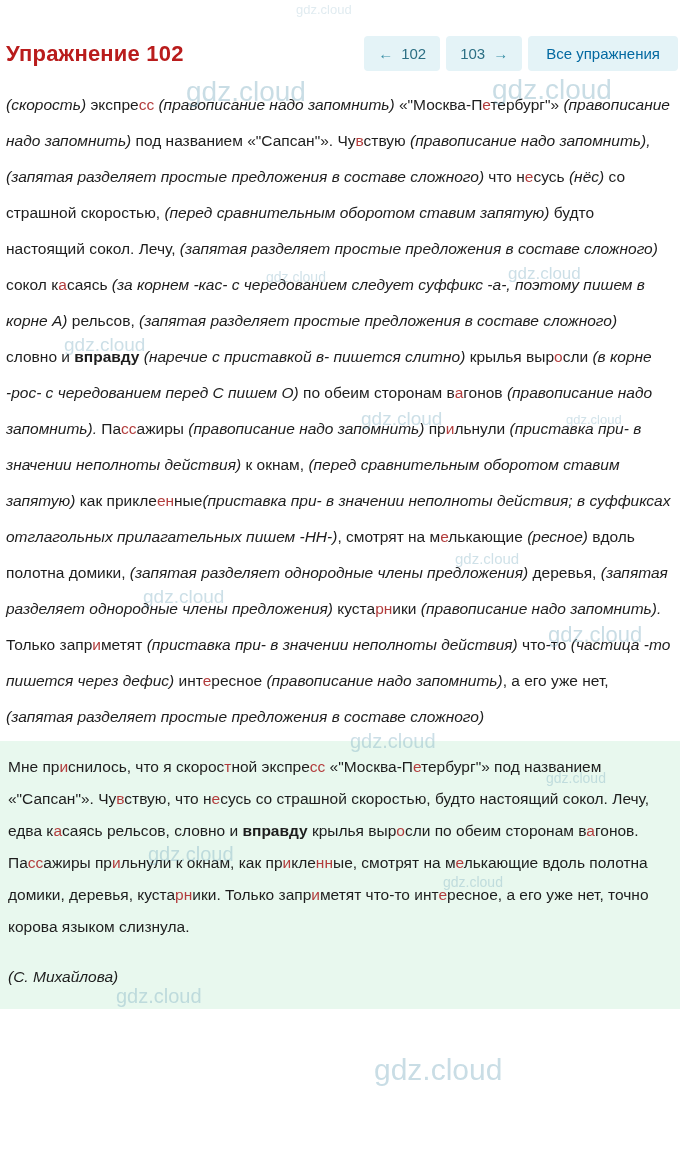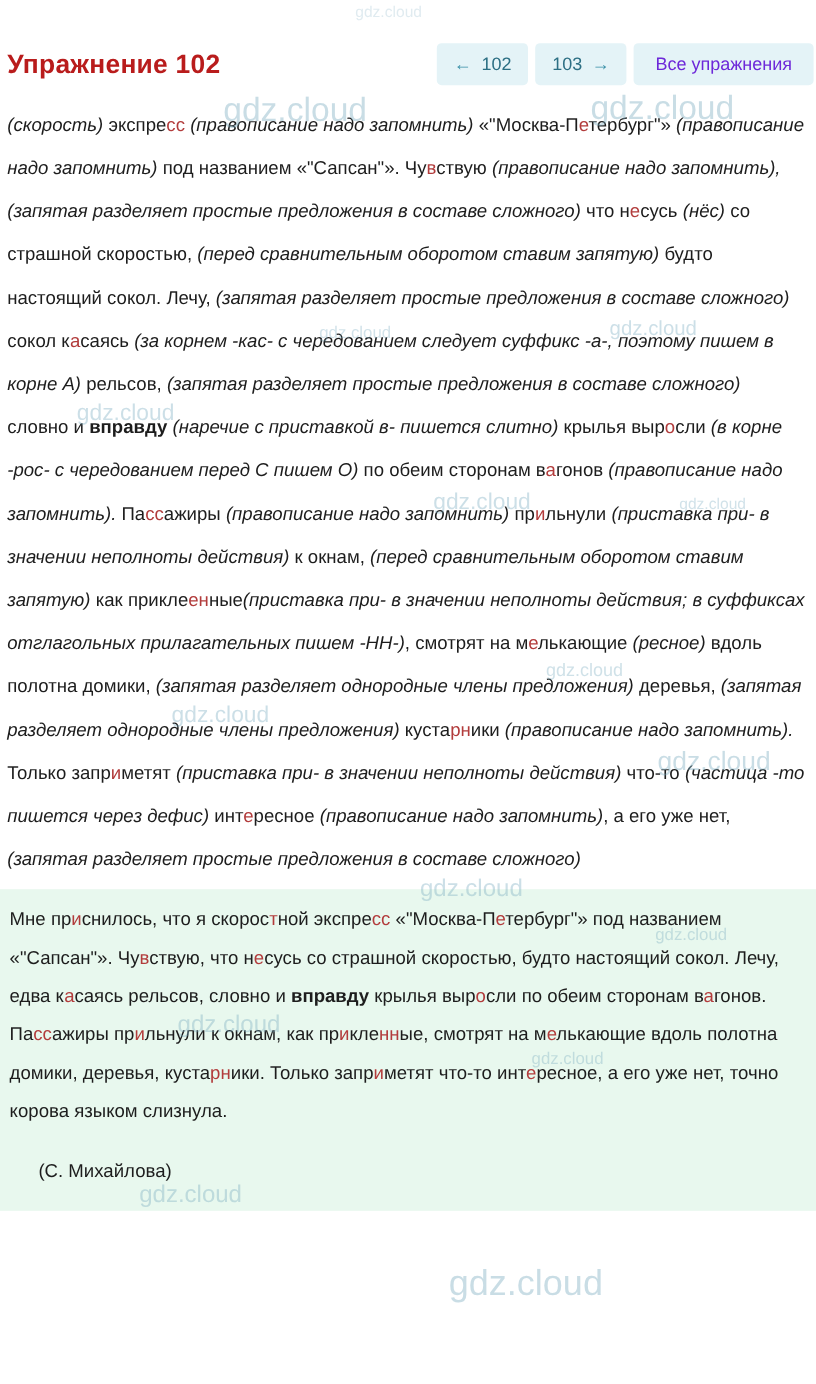--- a/index.html
+++ b/index.html
@@ -70,7 +70,7 @@
     line-height: 1;
   }
   .navbtn.all {
-    color: #6d28d9;
+    color: #0369a1;
     padding: 9px 18px;
   }
   

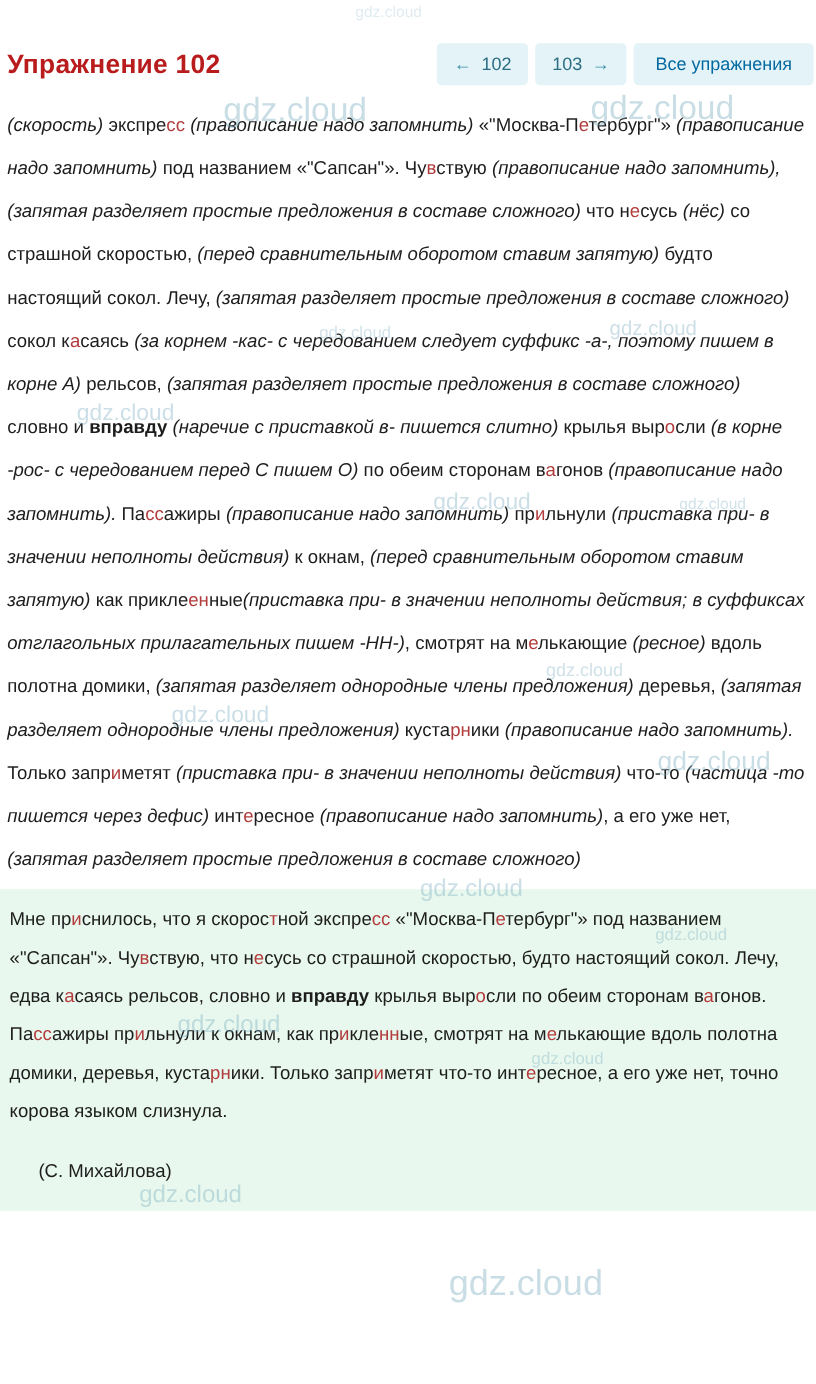--- a/index.html
+++ b/index.html
@@ -100,8 +100,8 @@
   }
   .answer .author {
     display: block;
+    font-style: italic;
     margin-top: 18px;
-    margin-left: 24px;
   }
   
   .wm {

